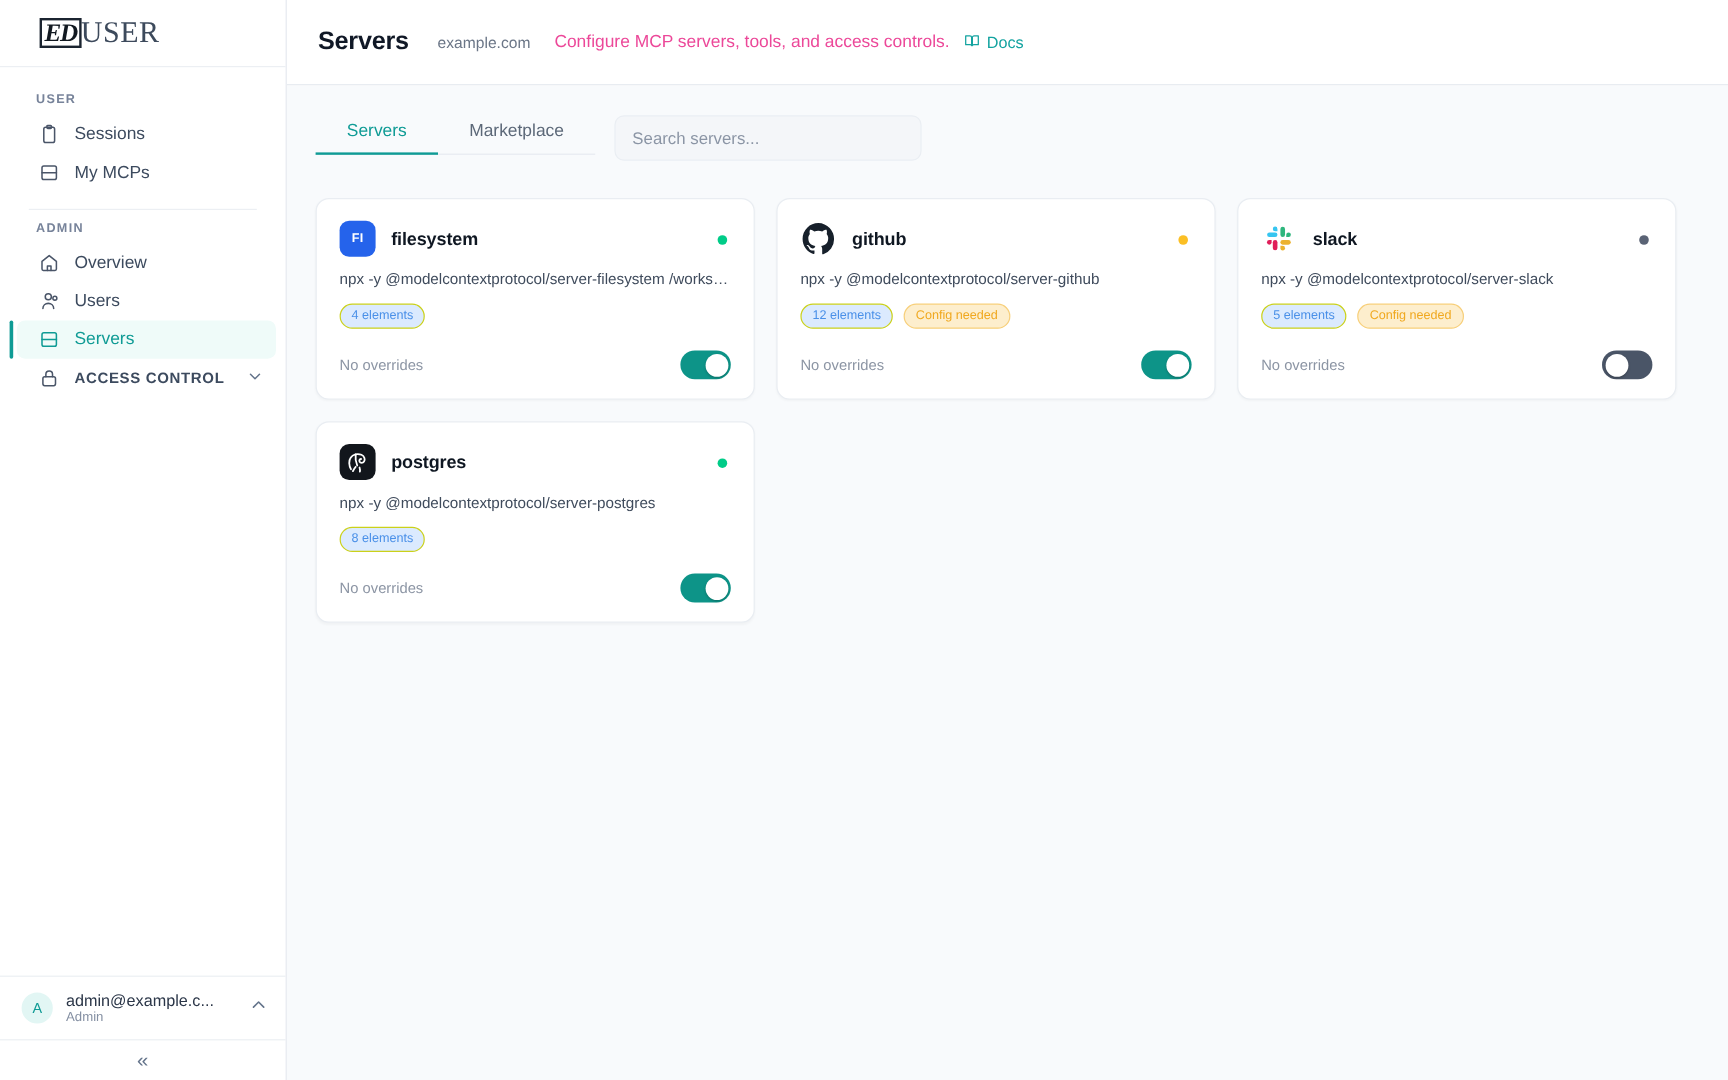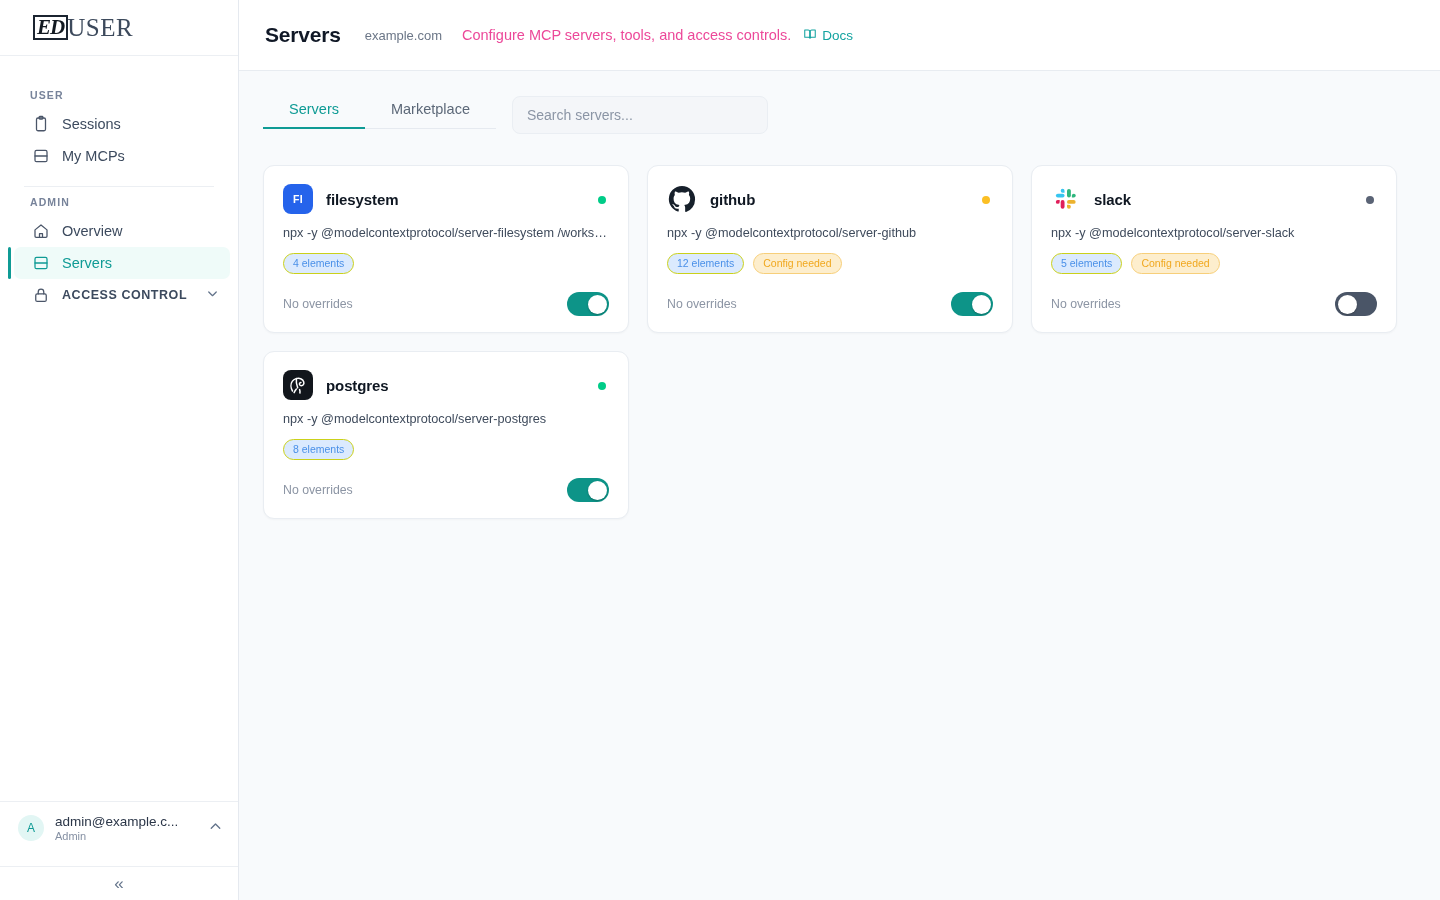--- a/index.html
+++ b/index.html
@@ -19,7 +19,6 @@
     display: flex; flex-direction: column;
     flex: 0 0 239px;
     position: relative;
-    gap: 12px;
   }
   .logo-area {
     height: 56px; display: flex; align-items: center;

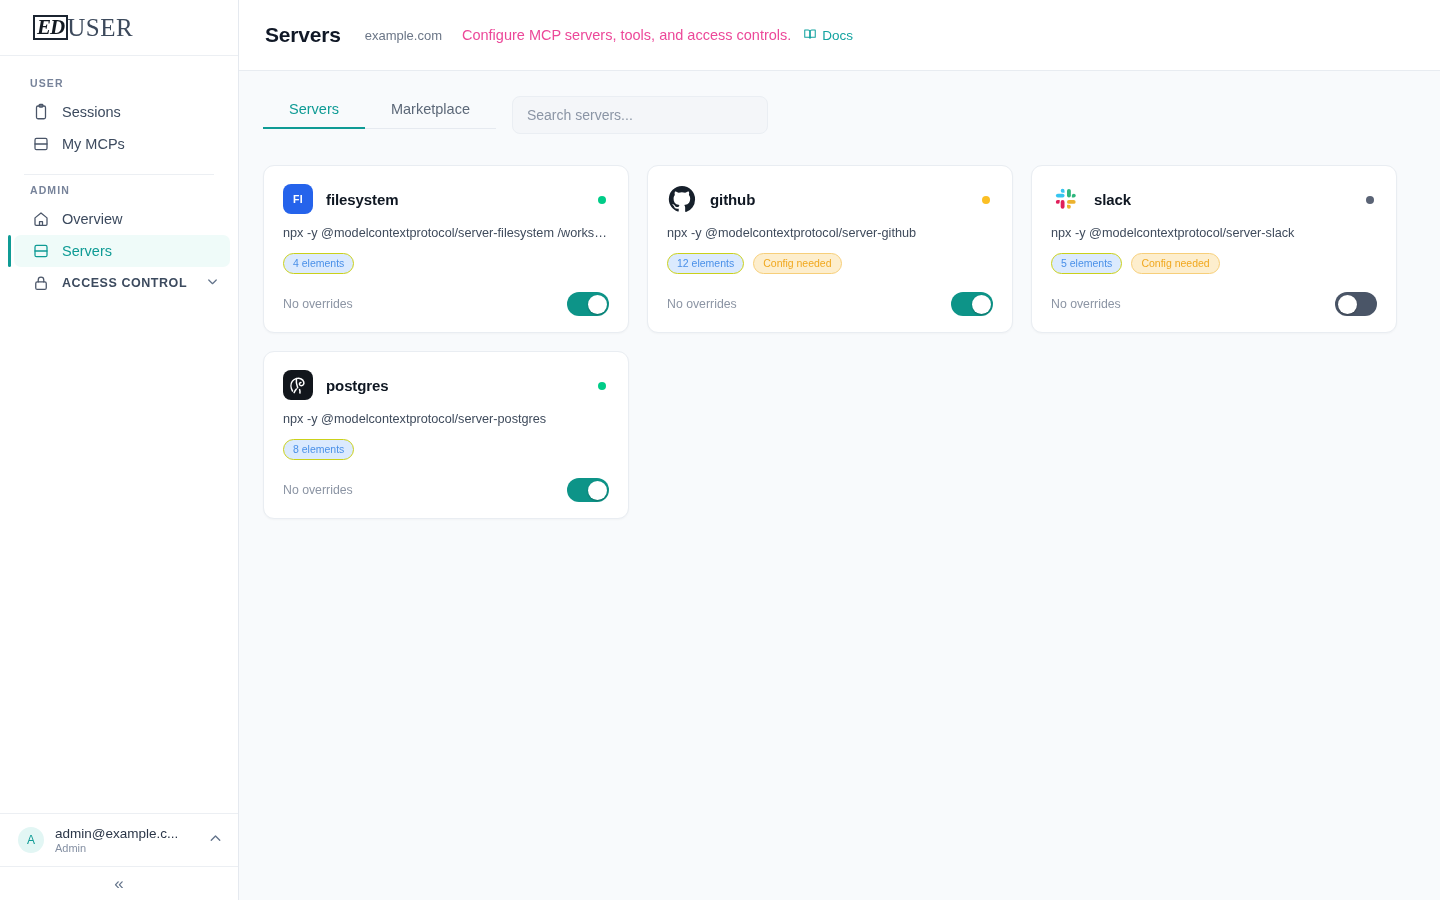--- a/index.html
+++ b/index.html
@@ -269,6 +269,16 @@
         <span>Overview</span>
       </div>
 
+      <div class="nav-item">
+        <span class="ic">
+          <svg viewBox="0 0 24 24" width="18" height="18" fill="none" stroke="#4a5568" stroke-width="1.7" stroke-linecap="round" stroke-linejoin="round">
+            <circle cx="11" cy="7" r="3.4"></circle>
+              <path d="M5 20c0-3.3 2.7-5.6 6-5.6s6 2.3 6 5.6"></path>
+              <circle cx="18.3" cy="8.6" r="2.2"></circle>
+          </svg>
+        </span>
+        <span>Users</span>
+      </div>
 
       <div class="nav-item active">
         <span class="ic">

